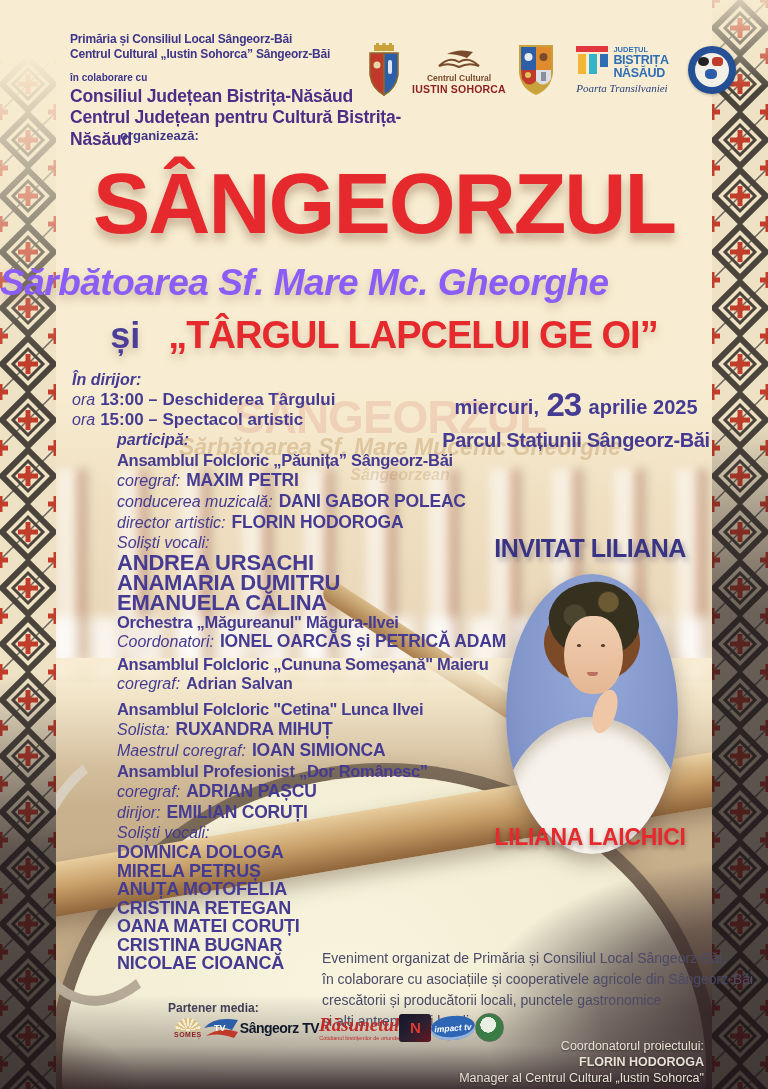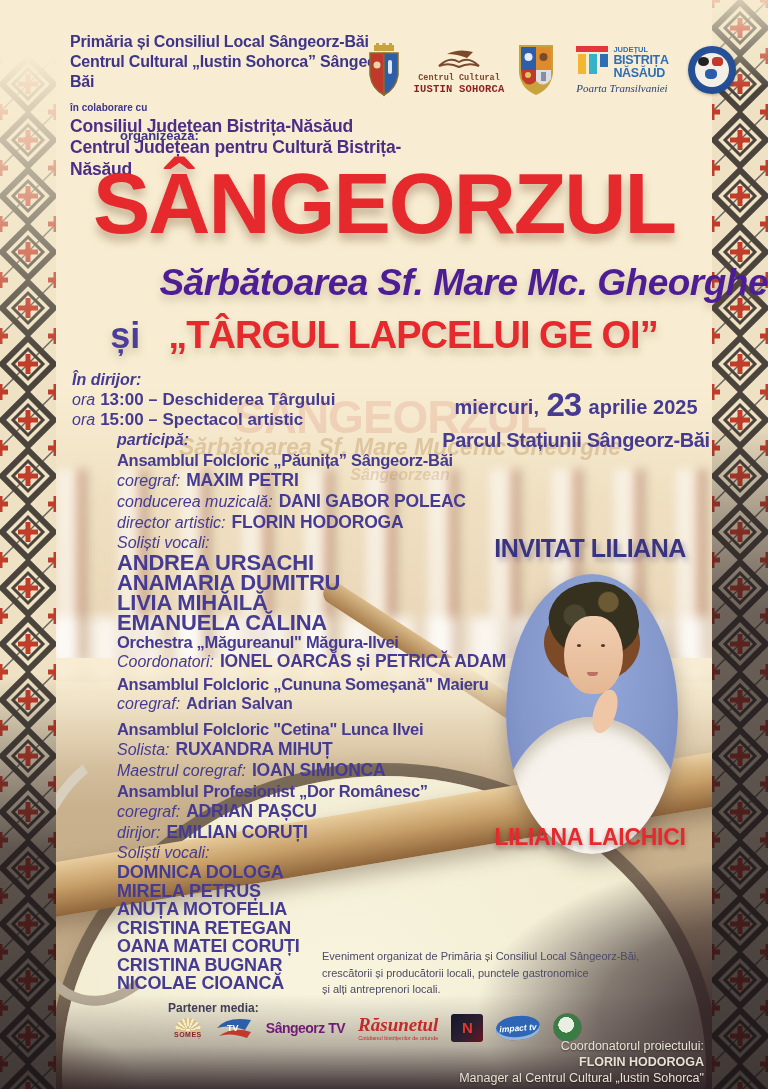--- a/index.html
+++ b/index.html
@@ -61,7 +61,7 @@
 
   
   .org-block{left:70px;top:32px;width:345px;z-index:6;line-height:1.25;}
-  .org-main{font-weight:bold;font-size:16px;color:#3d3589;letter-spacing:-0.2px;}
+  .org-main{font-weight:bold;font-size:12px;color:#3d3589;letter-spacing:-0.2px;}
   .org-note{font-weight:bold;font-size:10px;color:#3d3589;margin:10px 0 1px 0;}
   .org-collab{font-weight:bold;font-size:17.5px;color:#4b2f87;letter-spacing:-0.2px;}
   .organizes{left:120px;top:128px;font-weight:bold;font-size:13px;color:#3d3589;z-index:6;}

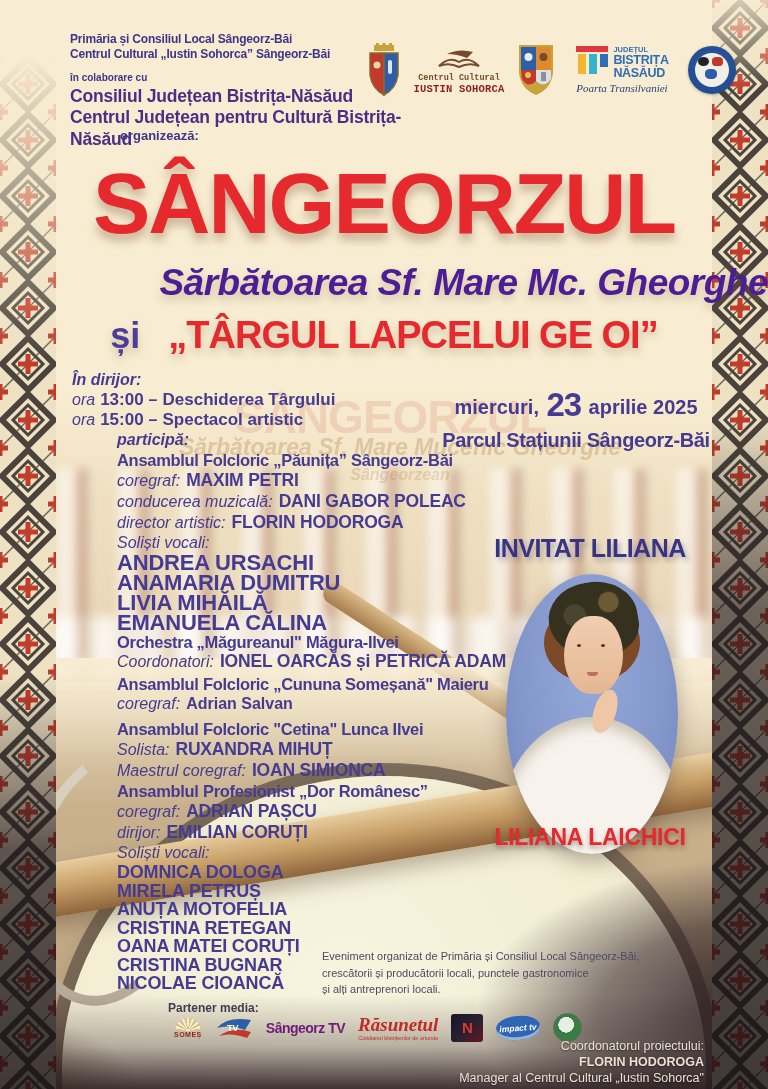--- a/index.html
+++ b/index.html
@@ -69,7 +69,7 @@
   
   .logos{left:366px;top:30px;height:80px;display:flex;gap:10px;align-items:center;z-index:6;position:absolute;}
   .logo{display:flex;flex-direction:column;align-items:center;justify-content:center;}
-  .logo-cc{width:94px;text-align:left;font-family:Liberation Mono, monospace;}
+  .logo-cc{width:94px;text-align:left;}
   .cc-top{font-size:8.5px;color:#7a4a2c;font-weight:bold;margin-top:1px;}
   .cc-name{font-size:10.5px;color:#8c1f1f;font-weight:bold;letter-spacing:.2px;}
   .logo-bn{width:112px;}

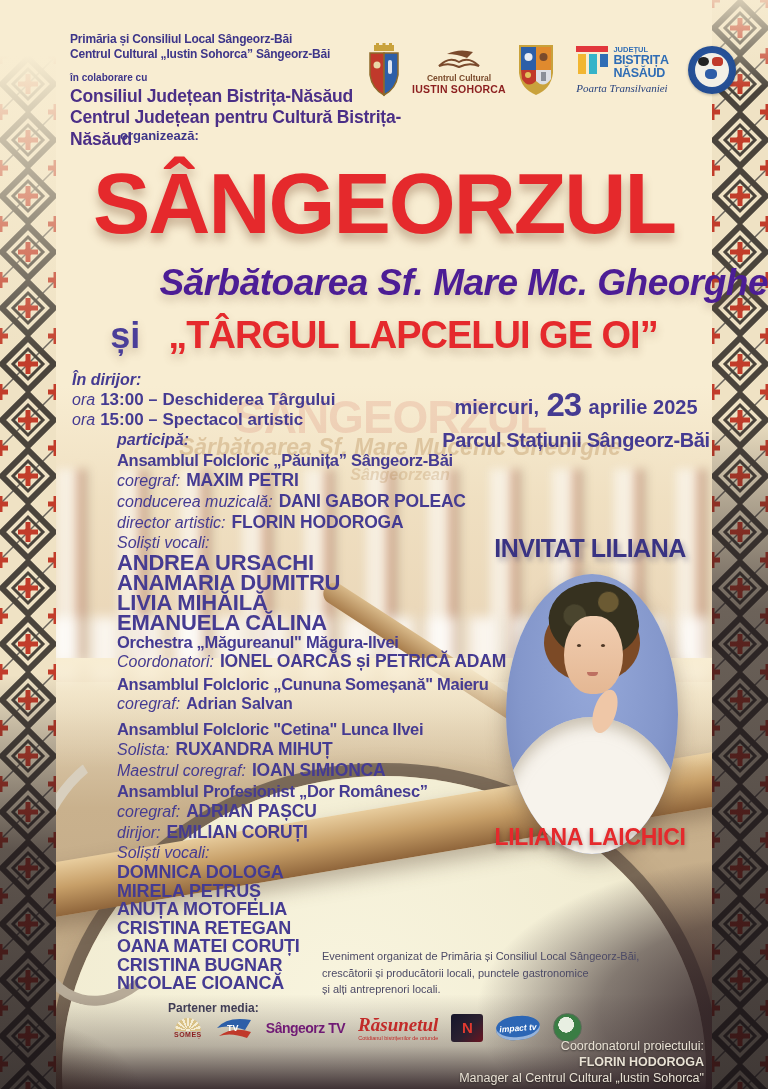--- a/index.html
+++ b/index.html
@@ -89,8 +89,8 @@
   
   .title-main{left:0;right:0;top:160px;text-align:center;font-weight:bold;font-size:86px;line-height:1;
     letter-spacing:-2px;color:#e5292c;z-index:6;text-shadow:0 7px 10px rgba(120,78,48,.38);}
-  .title-sub{left:0;right:0;top:262px;text-align:right;font-style:italic;font-weight:bold;font-size:37px;
-    color:#4c1d95;z-index:6;letter-spacing:-0.5px;text-shadow:0 5px 8px rgba(120,90,60,.3);}
+  .title-sub{left:0;right:0;top:262px;text-align:left;font-style:italic;font-weight:bold;font-size:37px;
+    color:#8b5cf6;z-index:6;letter-spacing:-0.5px;text-shadow:0 5px 8px rgba(120,90,60,.3);}
   .title-l3{left:0;right:0;top:314px;text-align:center;z-index:6;text-shadow:0 5px 8px rgba(120,90,60,.3);}
   .l3-si{font-weight:bold;font-size:36px;color:#4a3e99;margin-right:28px;}
   .l3-main{font-weight:bold;font-size:38px;letter-spacing:-1px;color:#e5292c;}

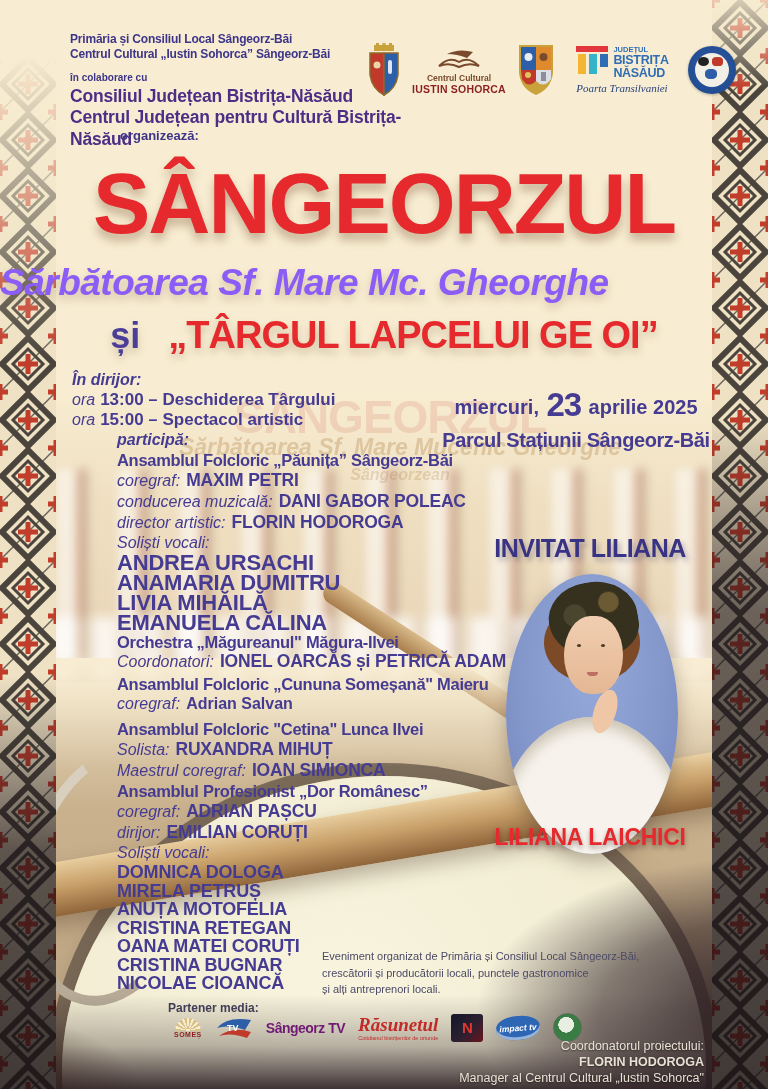--- a/index.html
+++ b/index.html
@@ -311,7 +311,6 @@
       <div class="line it">Soliști vocali:</div>
       <div class="caps-line">ANDREA URSACHI</div>
       <div class="caps-line">ANAMARIA DUMITRU</div>
-      <div class="caps-line">LIVIA MIHĂILĂ</div>
       <div class="caps-line">EMANUELA CĂLINA</div>
       <div class="line lh19 ens">Orchestra „Măgureanul" Măgura-Ilvei</div>
       <div class="line lh19"><span class="it">Coordonatori:</span><span class="nm caps">IONEL OARCĂS  și PETRICĂ ADAM</span></div>

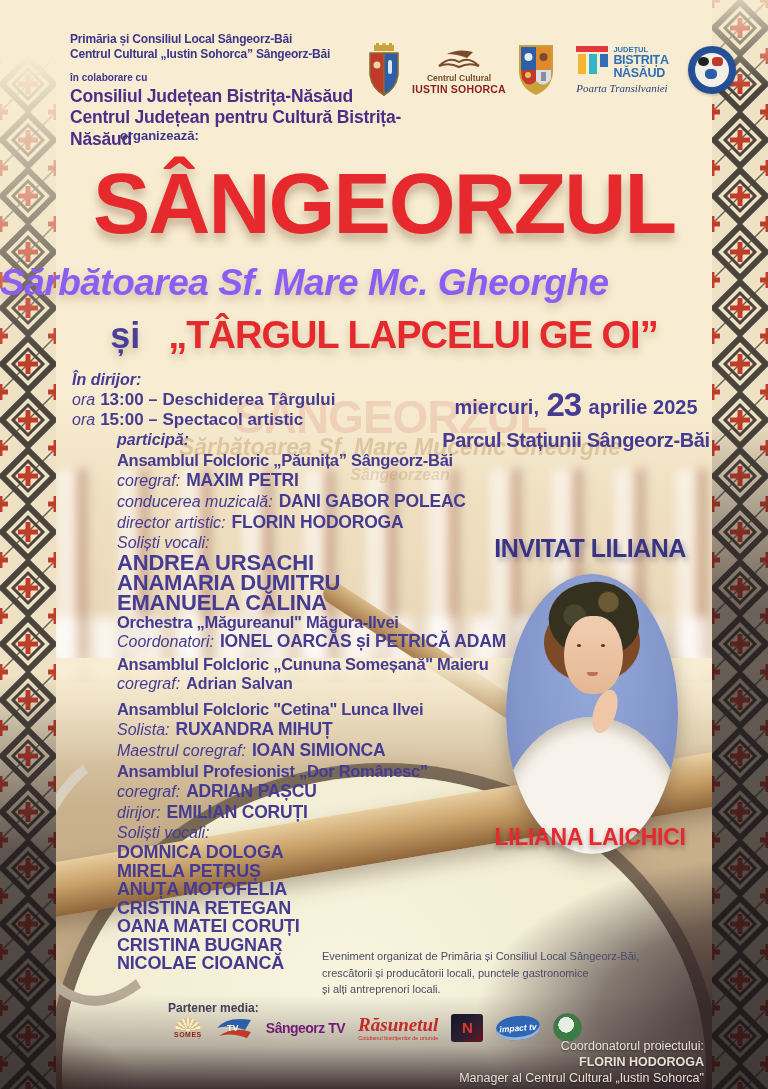--- a/index.html
+++ b/index.html
@@ -141,7 +141,7 @@
     letter-spacing:-0.3px;color:#e5292c;z-index:6;text-shadow:0 3px 5px rgba(60,30,30,.4);}
 
   
-  .event-note{left:322px;top:948px;width:330px;z-index:6;color:#4c4a66;font-size:11px;line-height:1.5;}
+  .event-note{left:322px;top:948px;width:330px;z-index:6;color:#4c4a66;font-size:14px;line-height:1.5;}
   .event-note div{white-space:nowrap;}
   .partner-label{left:168px;top:1001px;font-weight:bold;font-size:12px;color:#3f3c55;z-index:6;}
   .partners{left:174px;top:1013px;display:flex;align-items:center;gap:13px;z-index:6;position:absolute;}

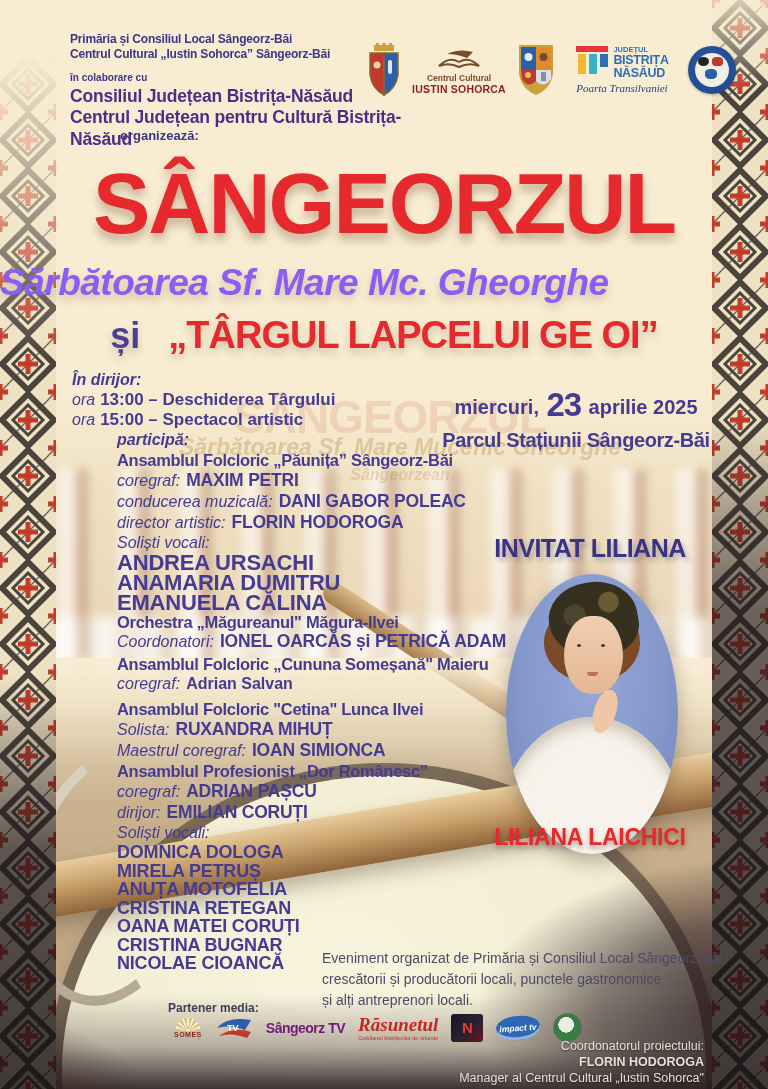--- a/index.html
+++ b/index.html
@@ -348,6 +348,7 @@
 
   <div class="abs event-note">
     <div>Eveniment organizat de Primăria și Consiliul Local Sângeorz-Băi,</div>
+    <div>în colaborare cu asociațiile și cooperativele agricole din Sângeorz-Băi,</div>
     <div>crescătorii și producătorii locali, punctele gastronomice</div>
     <div>și alți antreprenori locali.</div>
   </div>

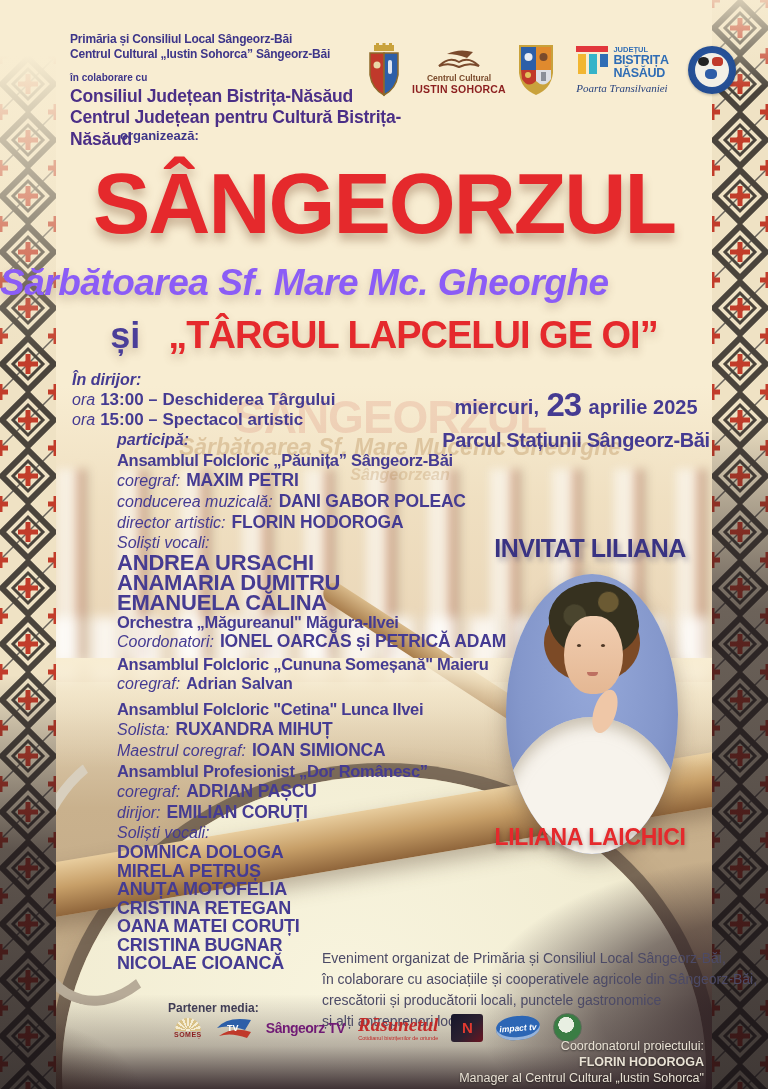--- a/index.html
+++ b/index.html
@@ -144,7 +144,7 @@
   .event-note{left:322px;top:948px;width:330px;z-index:6;color:#4c4a66;font-size:14px;line-height:1.5;}
   .event-note div{white-space:nowrap;}
   .partner-label{left:168px;top:1001px;font-weight:bold;font-size:12px;color:#3f3c55;z-index:6;}
-  .partners{left:174px;top:1013px;display:flex;align-items:center;gap:13px;z-index:6;position:absolute;}
+  .partners{left:174px;top:1013px;display:flex;align-items:center;z-index:6;position:absolute;}
   .pl{display:flex;flex-direction:column;align-items:center;}
   .pl-somes-arc{width:26px;height:13px;border-radius:13px 13px 0 0;
     background:repeating-conic-gradient(from -90deg at 50% 100%,#d9c186 0 12deg,#f5ecd2 12deg 24deg);}

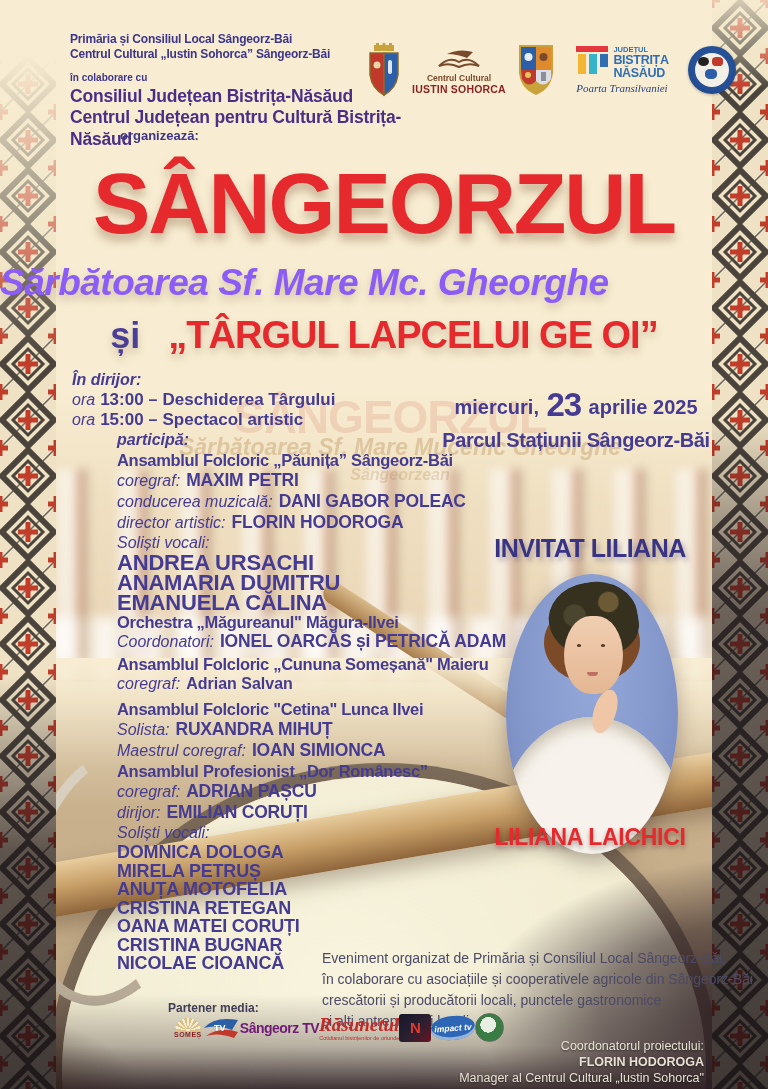--- a/index.html
+++ b/index.html
@@ -149,7 +149,7 @@
   .pl-somes-arc{width:26px;height:13px;border-radius:13px 13px 0 0;
     background:repeating-conic-gradient(from -90deg at 50% 100%,#d9c186 0 12deg,#f5ecd2 12deg 24deg);}
   .pl-somes-txt{font-size:7px;font-weight:bold;color:#8c1f1f;letter-spacing:.5px;}
-  .pl-stv{font-weight:bold;font-size:14px;color:#701a75;letter-spacing:-0.5px;}
+  .pl-stv{font-weight:bold;font-size:14px;color:#0f172a;letter-spacing:-0.5px;}
   .pl-ras-name{font-family:"Liberation Serif","DejaVu Serif",serif;font-style:italic;font-weight:bold;
     font-size:19px;color:#c22a28;}
   .pl-ras-tag{font-size:5.5px;color:#c22a28;margin-top:-1px;}

